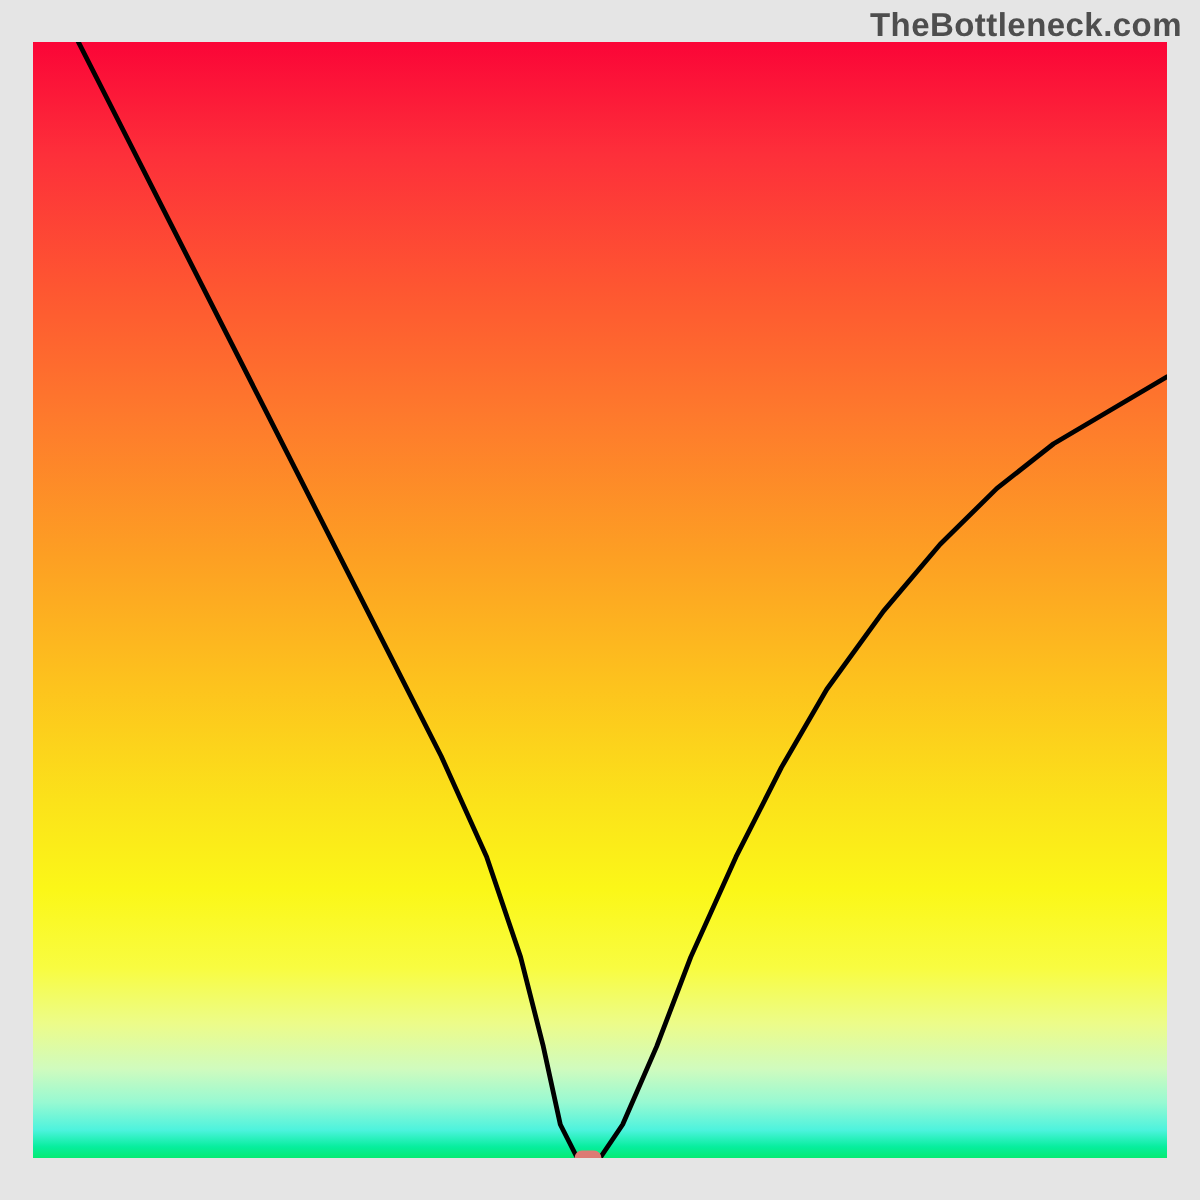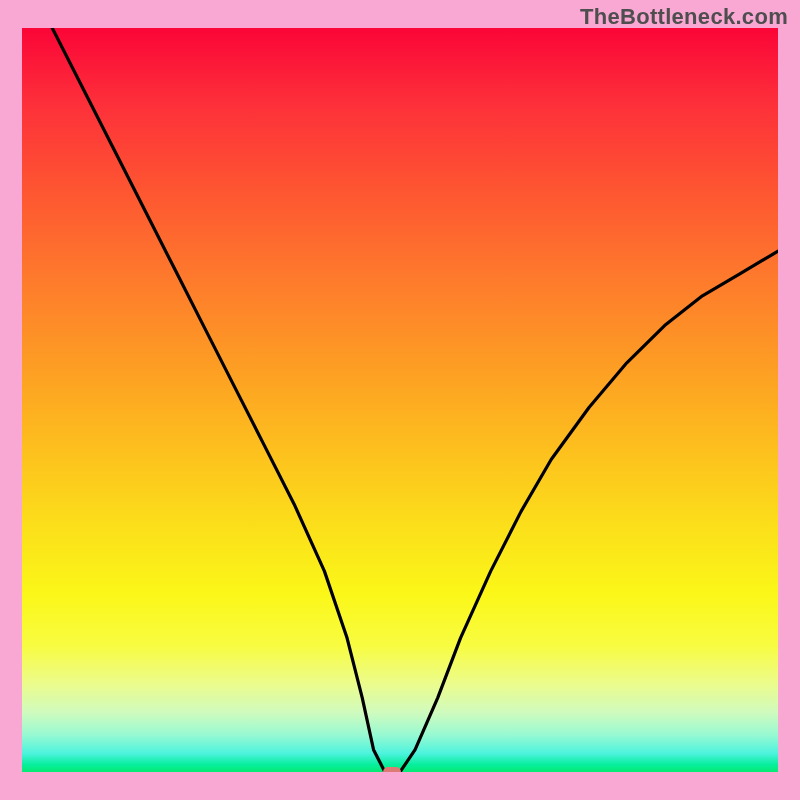--- a/index.html
+++ b/index.html
@@ -15,7 +15,7 @@
     position: relative;
     width: 800px;
     height: 800px;
-    background: #f9a8d4;
+    background: #e5e5e5;
   }
   .watermark {
     position: absolute;

